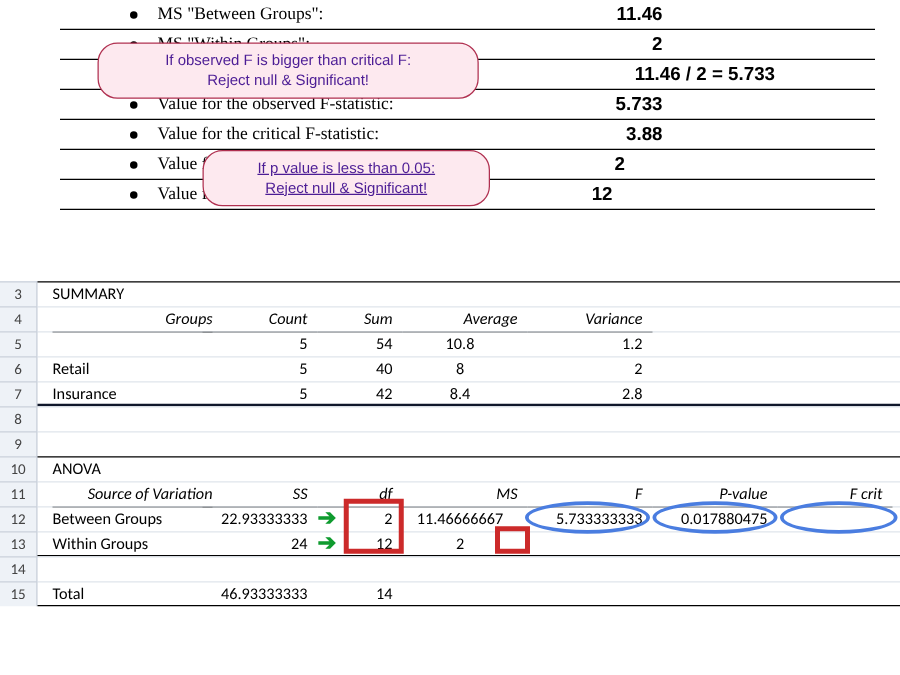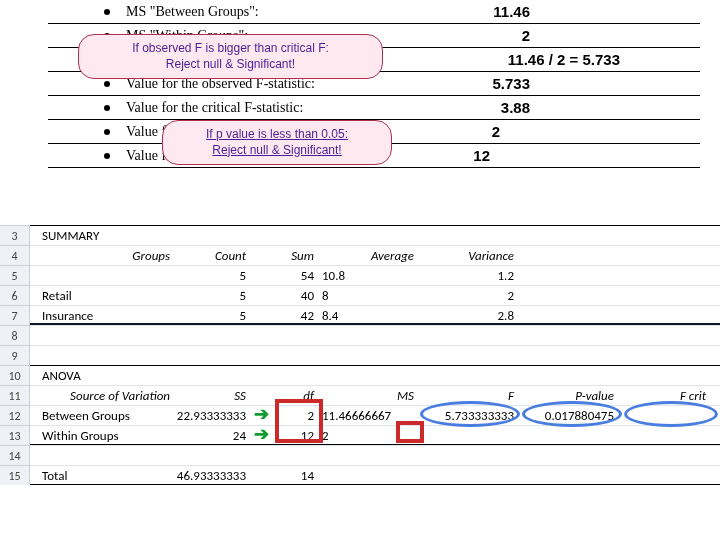--- a/index.html
+++ b/index.html
@@ -101,7 +101,7 @@
   .gA { left: 0; width: 128px; margin-left: 12px; }
   .gB { left: 132px; width: 92px; text-align: right; padding-right: 8px; }
   .gC { left: 224px; width: 68px; text-align: right; padding-right: 8px; }
-  .gD { left: 292px; width: 100px; text-align: left; padding-right: 8px; }
+  .gD { left: 292px; width: 100px; text-align: center; padding-right: 8px; }
   .gE { left: 392px; width: 100px; text-align: right; padding-right: 8px; }
   .gF { left: 492px; width: 100px; text-align: right; padding-right: 8px; }
   .gG { left: 592px; width: 92px; text-align: right; padding-right: 8px; }

